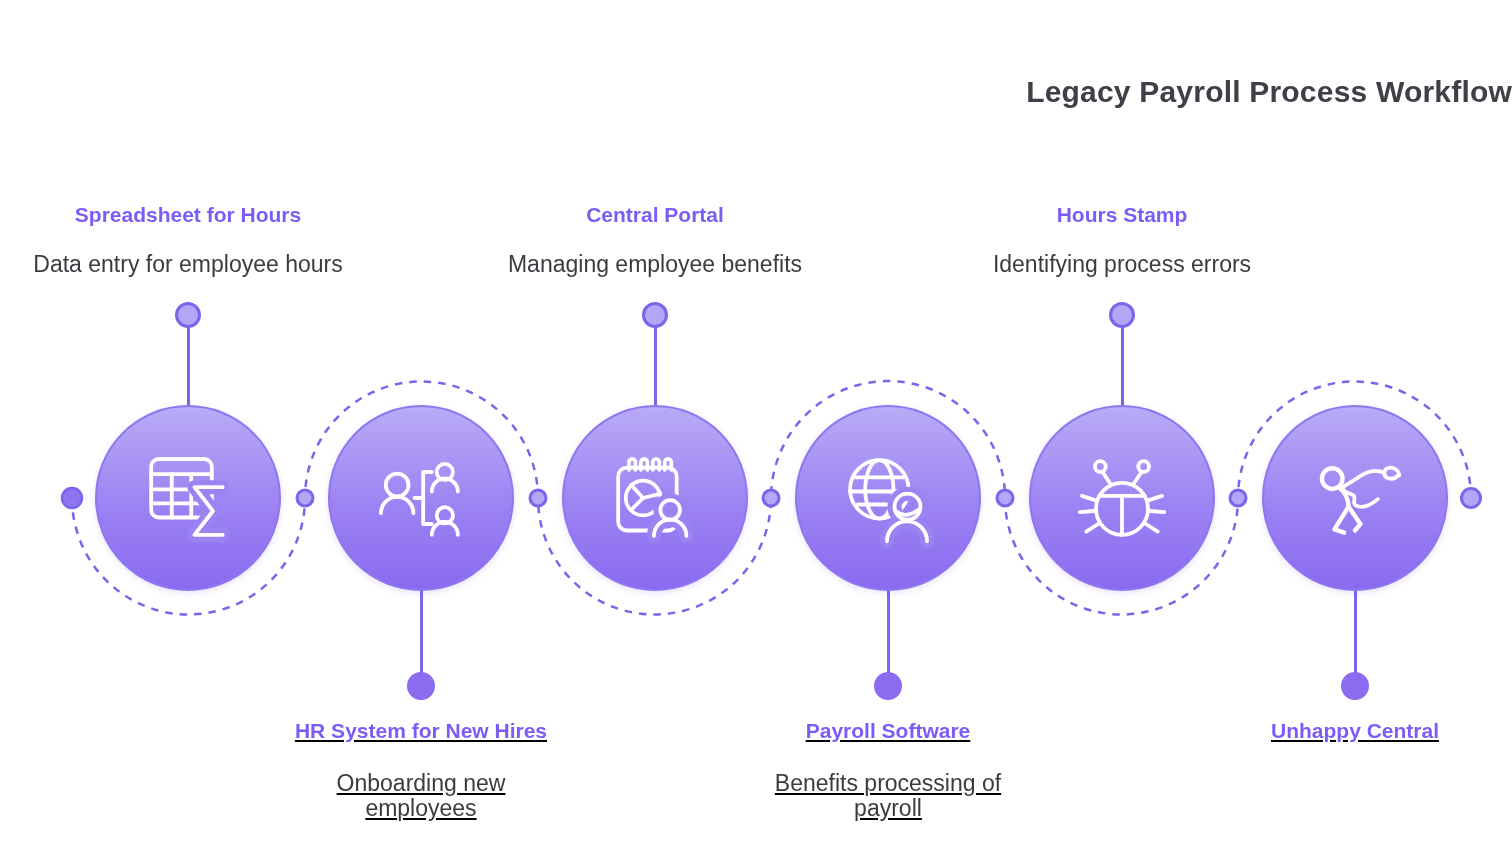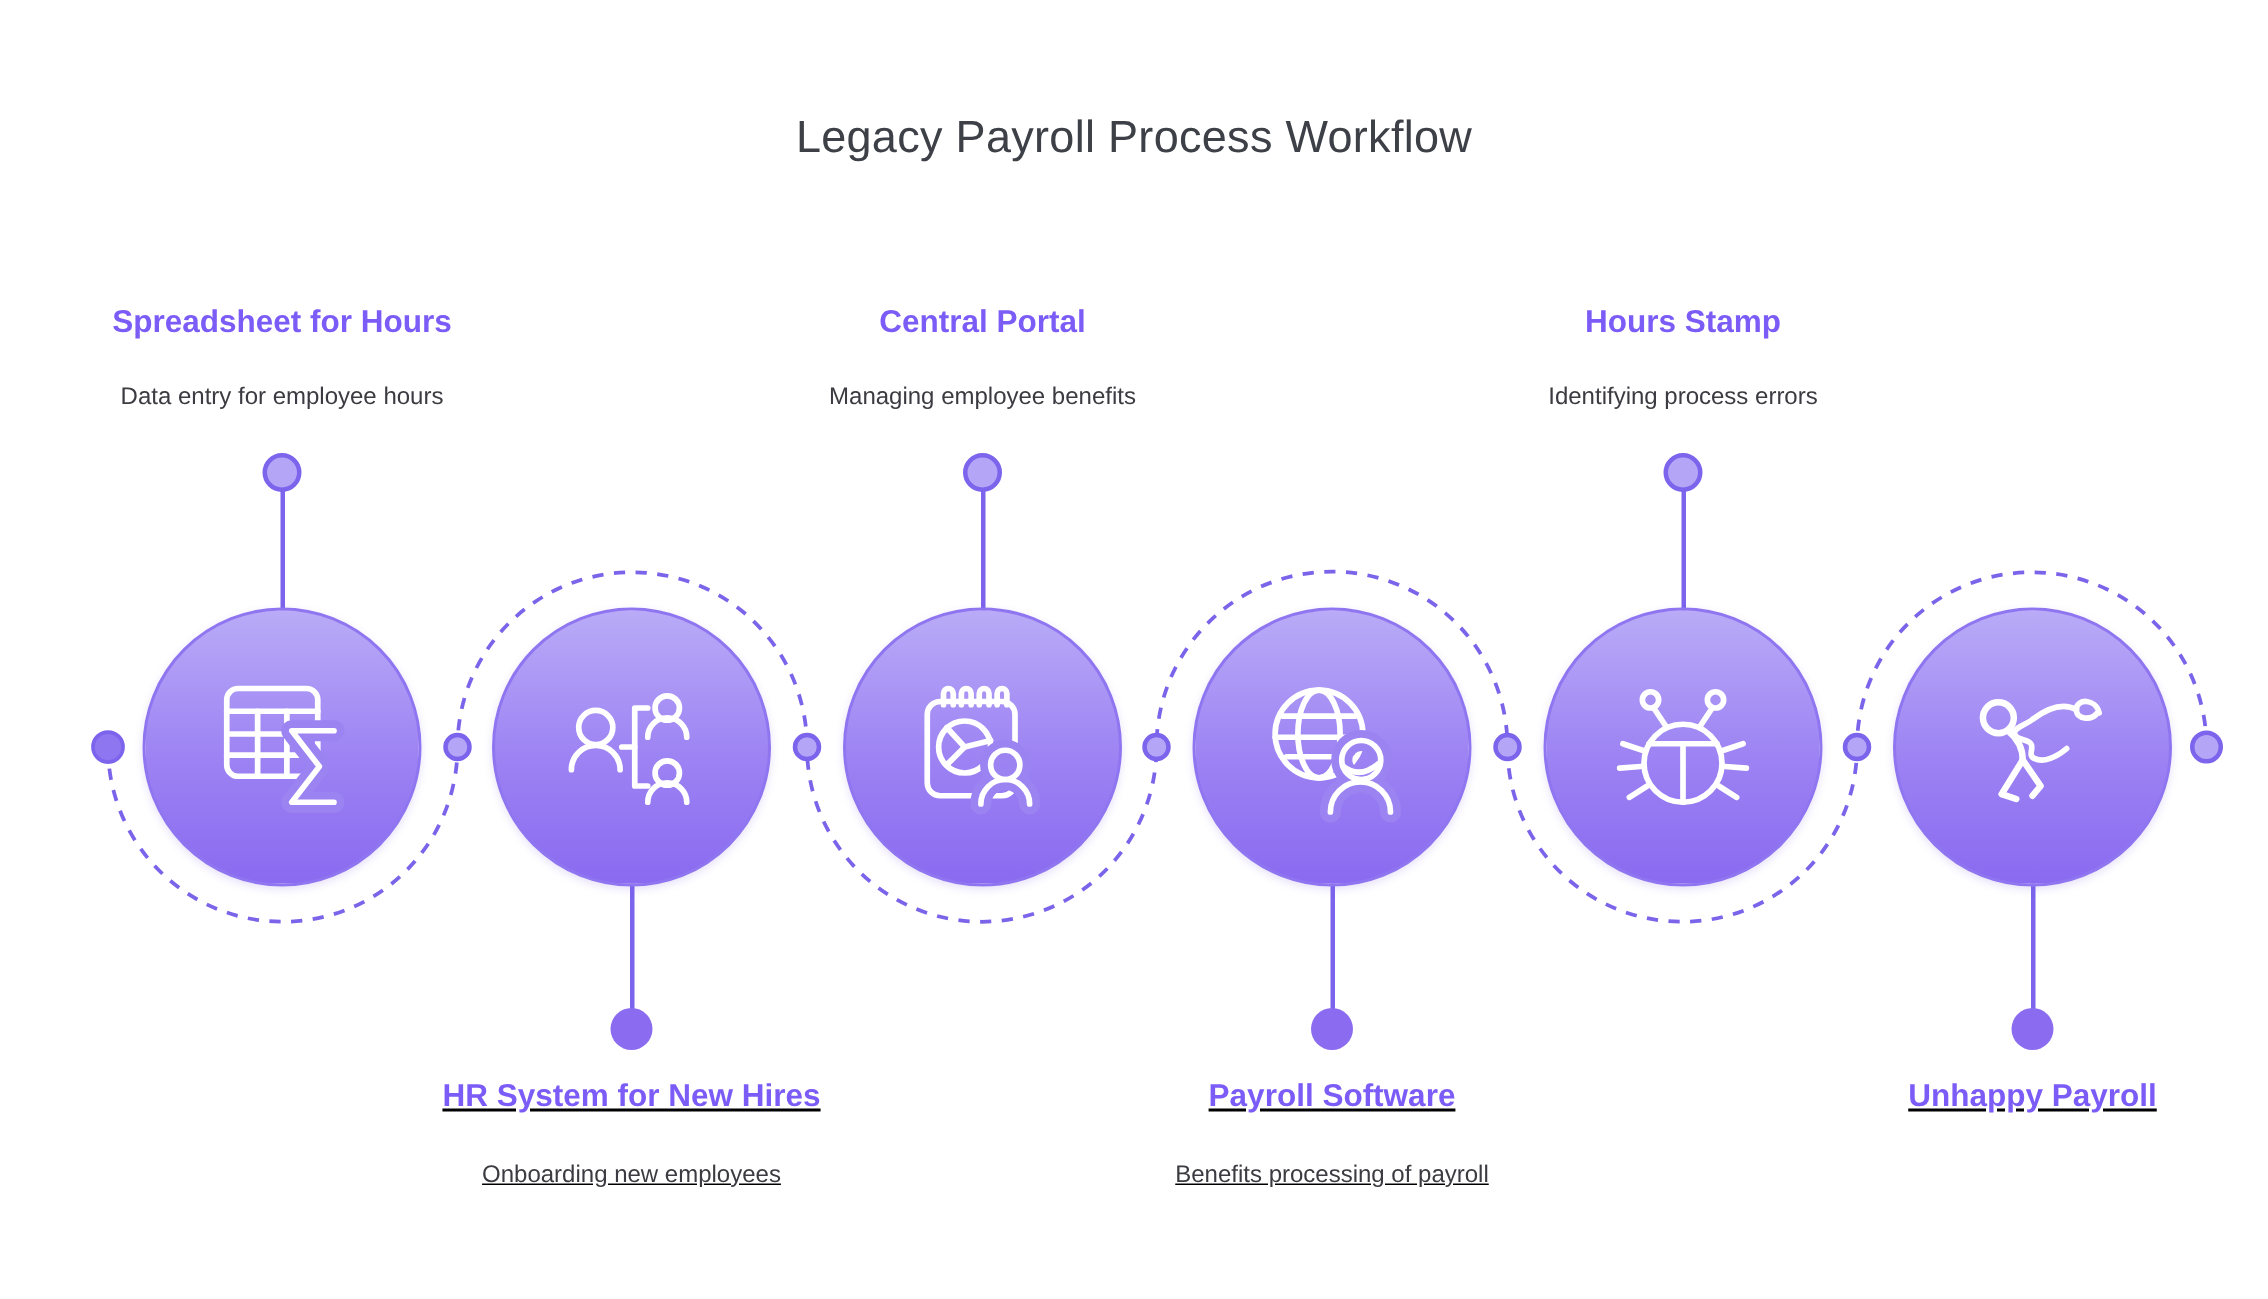--- a/index.html
+++ b/index.html
@@ -9,7 +9,7 @@
 
   .diagram-title {
     position:absolute; top:75px; left:0; width:1512px;
-    text-align:center; font-size:30px; font-weight:400; color:#3d4046;
+    text-align:right; font-size:30px; font-weight:700; color:#3d4046;
     letter-spacing:.2px;
   }
 

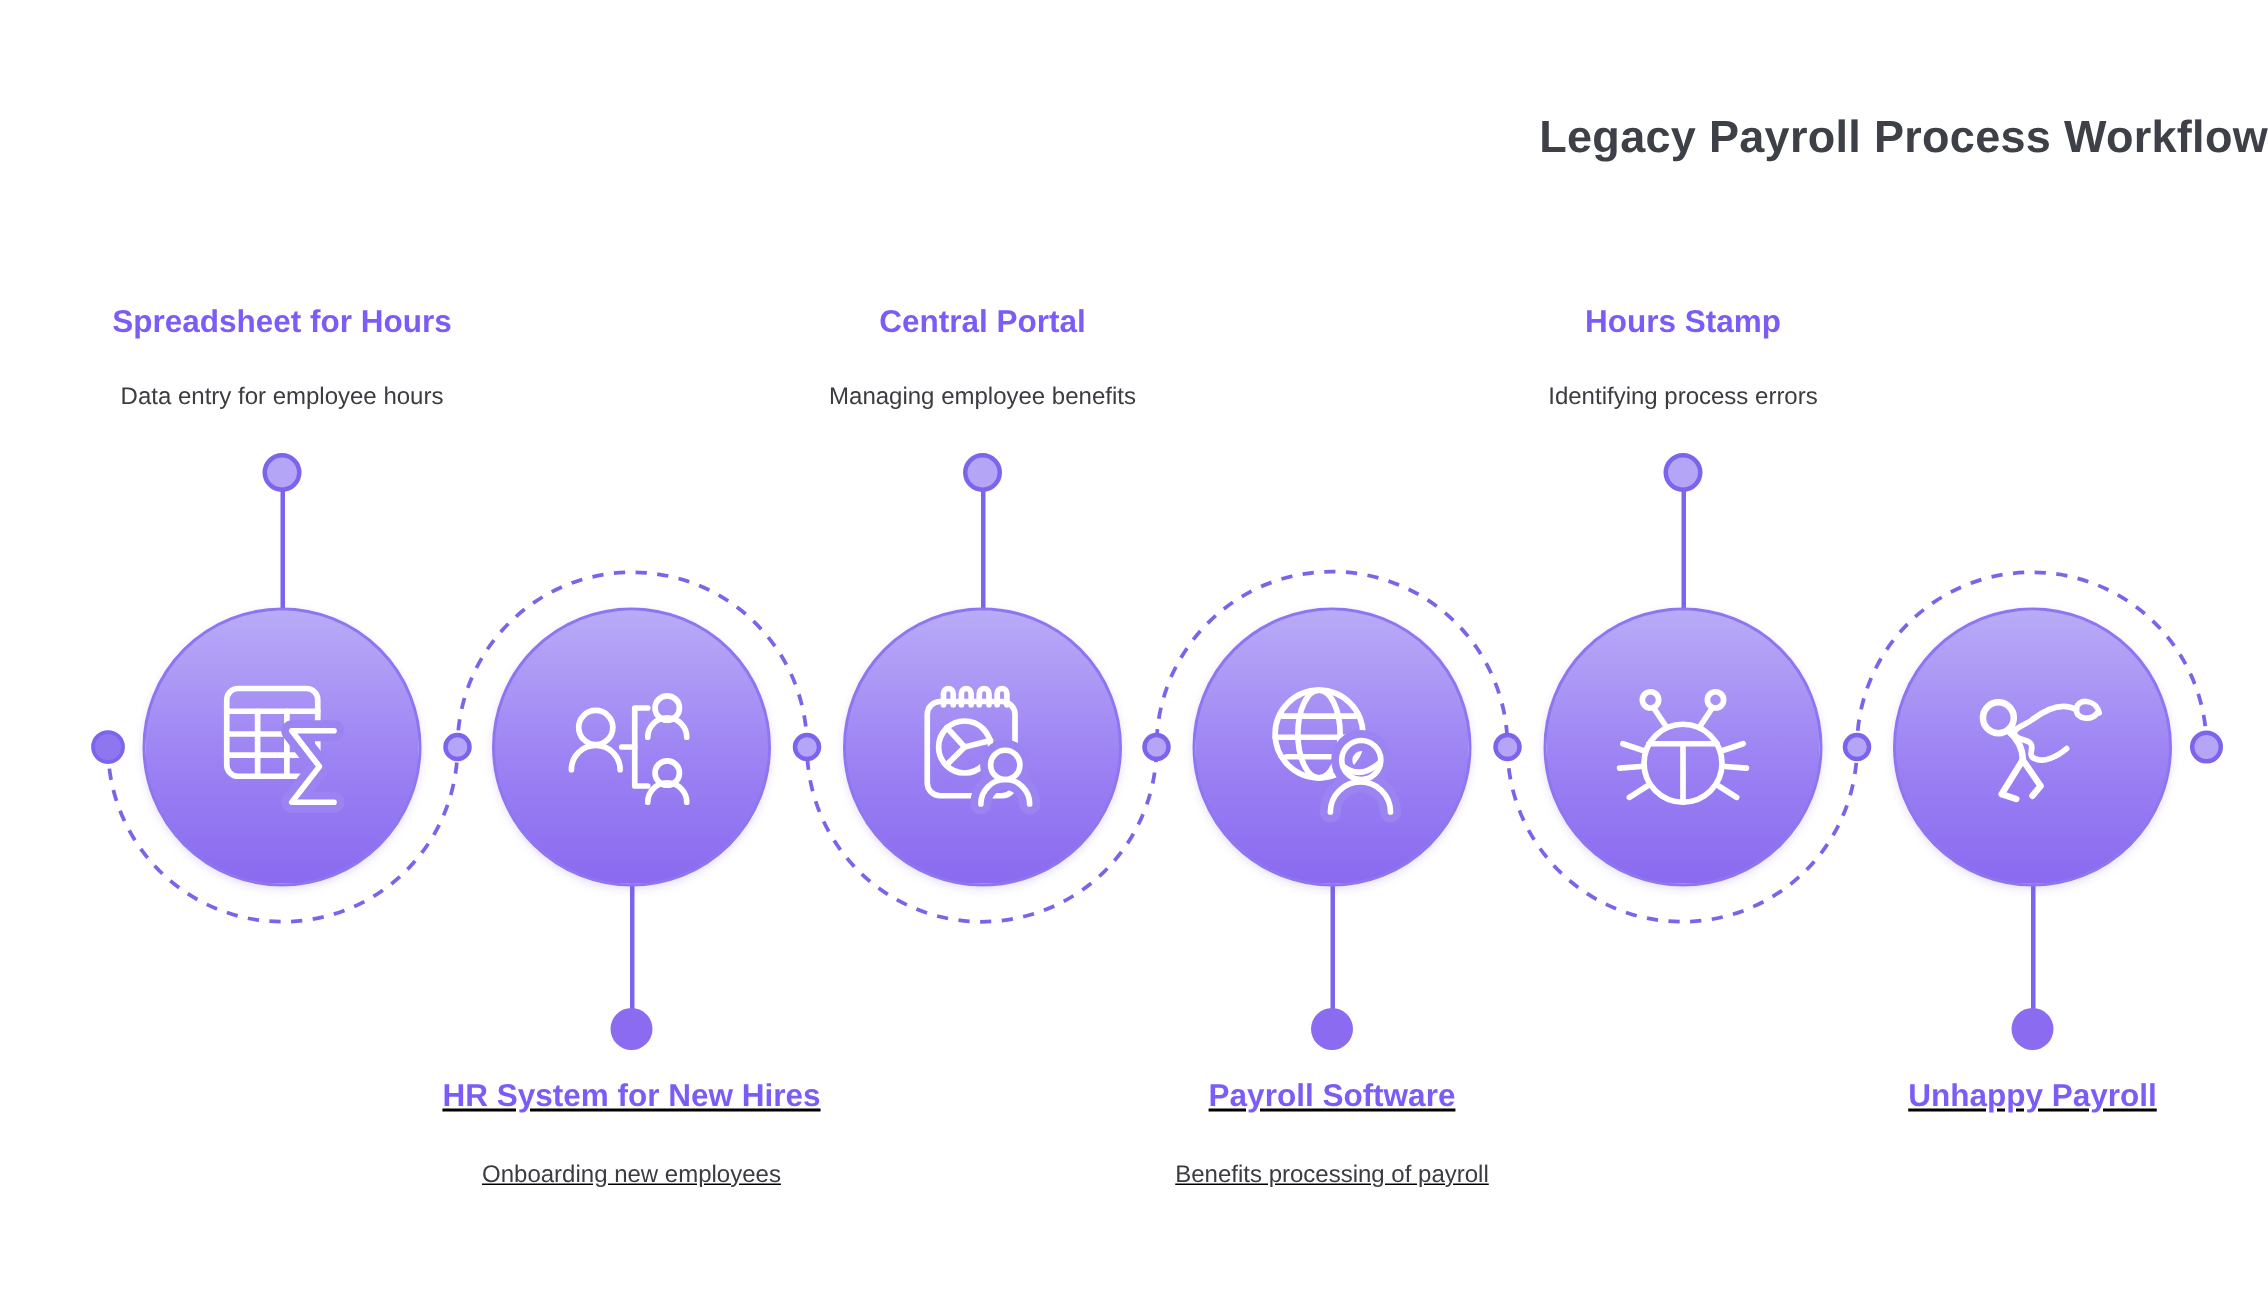--- a/index.html
+++ b/index.html
@@ -52,7 +52,7 @@
   .labels-bottom { top:714px; left:-150px; width:300px;text-decoration:underline; }
   .step-title { font-size:21px; line-height:33px; font-weight:700; color:#7c5cf7; }
   .labels-bottom .step-title { max-width:262px; margin:0 auto; }
-  .step-desc { font-size:16px; line-height:25px; font-weight:400; color:#3b3b41; }
+  .step-desc { font-size:23px; line-height:25px; font-weight:400; color:#3b3b41; }
   .labels-top .step-desc { margin-top:21px; }
   .labels-bottom .step-desc { margin-top:24px; max-width:282px; margin-left:auto; margin-right:auto; }
 </style>

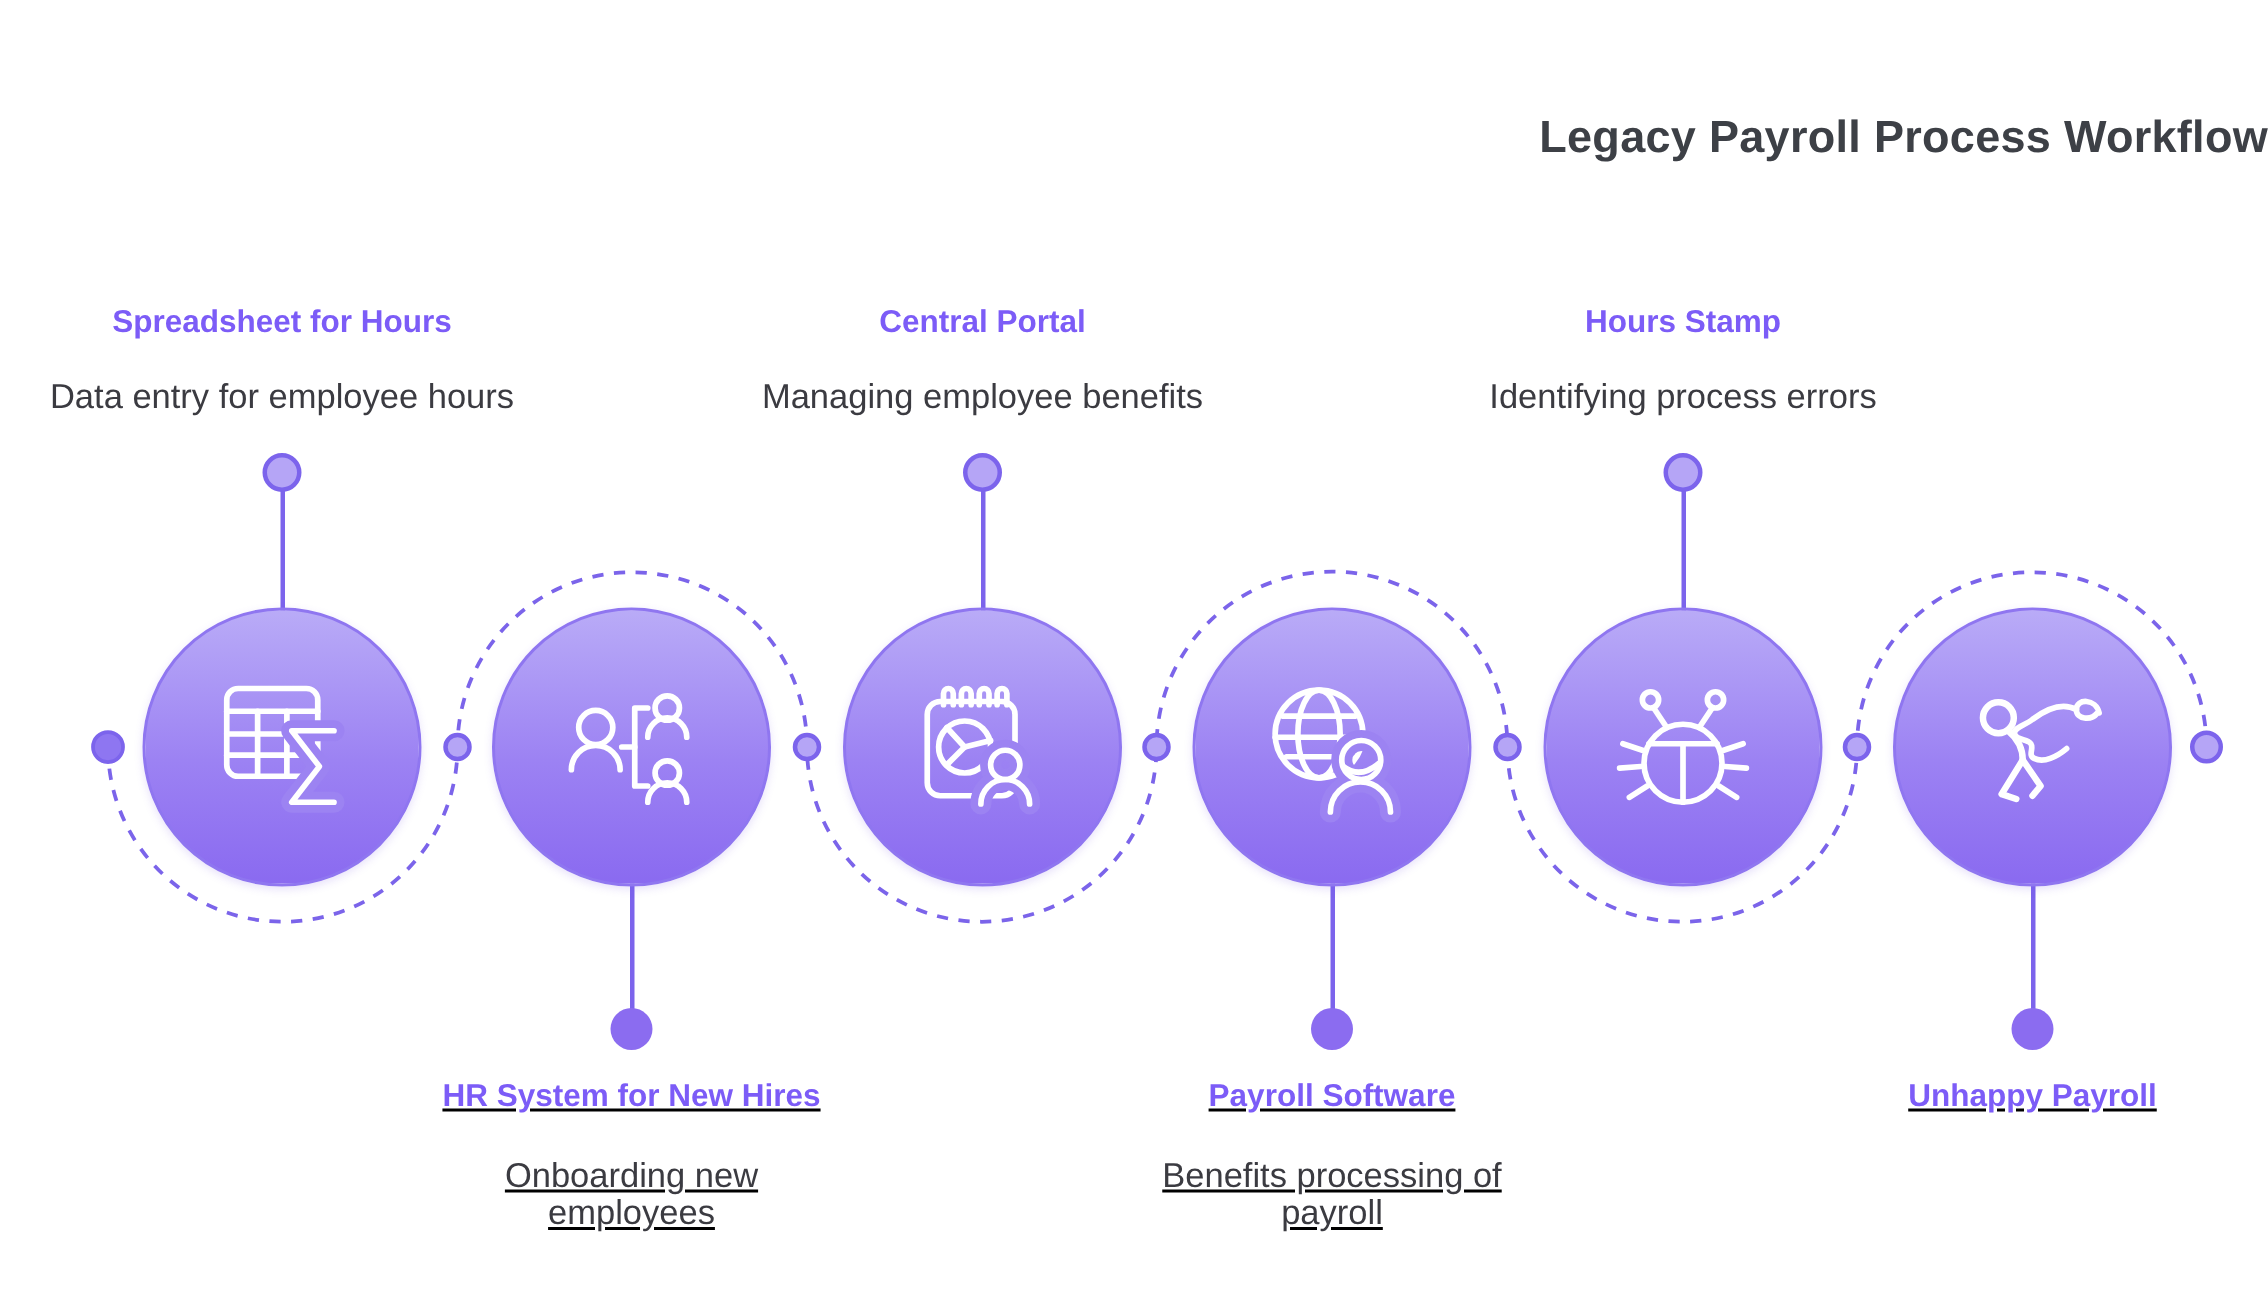--- a/index.html
+++ b/index.html
@@ -233,7 +233,7 @@
       </svg>
     </div>
     <div class="labels labels-bottom">
-      <div class="step-title">Unhappy Payroll</div>
+      <div class="step-title">Unhappy Central</div>
     </div>
   </div>
 

